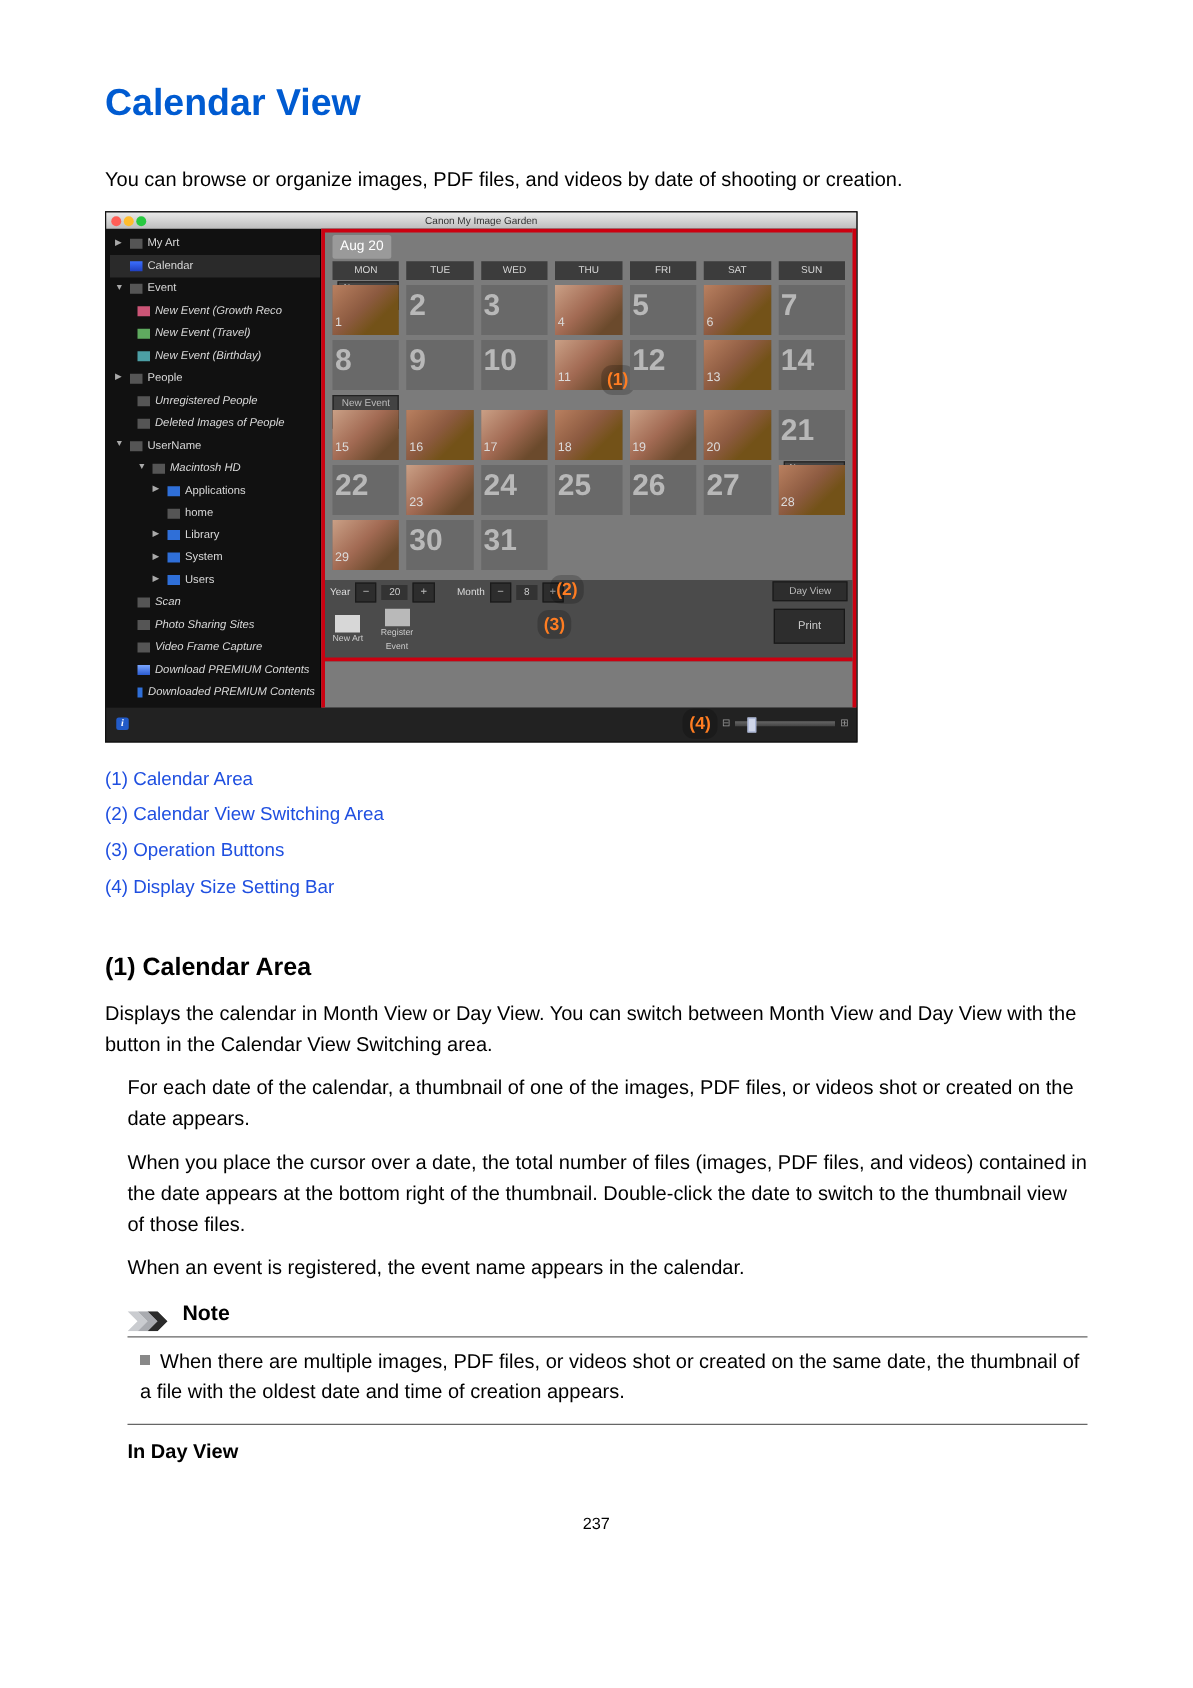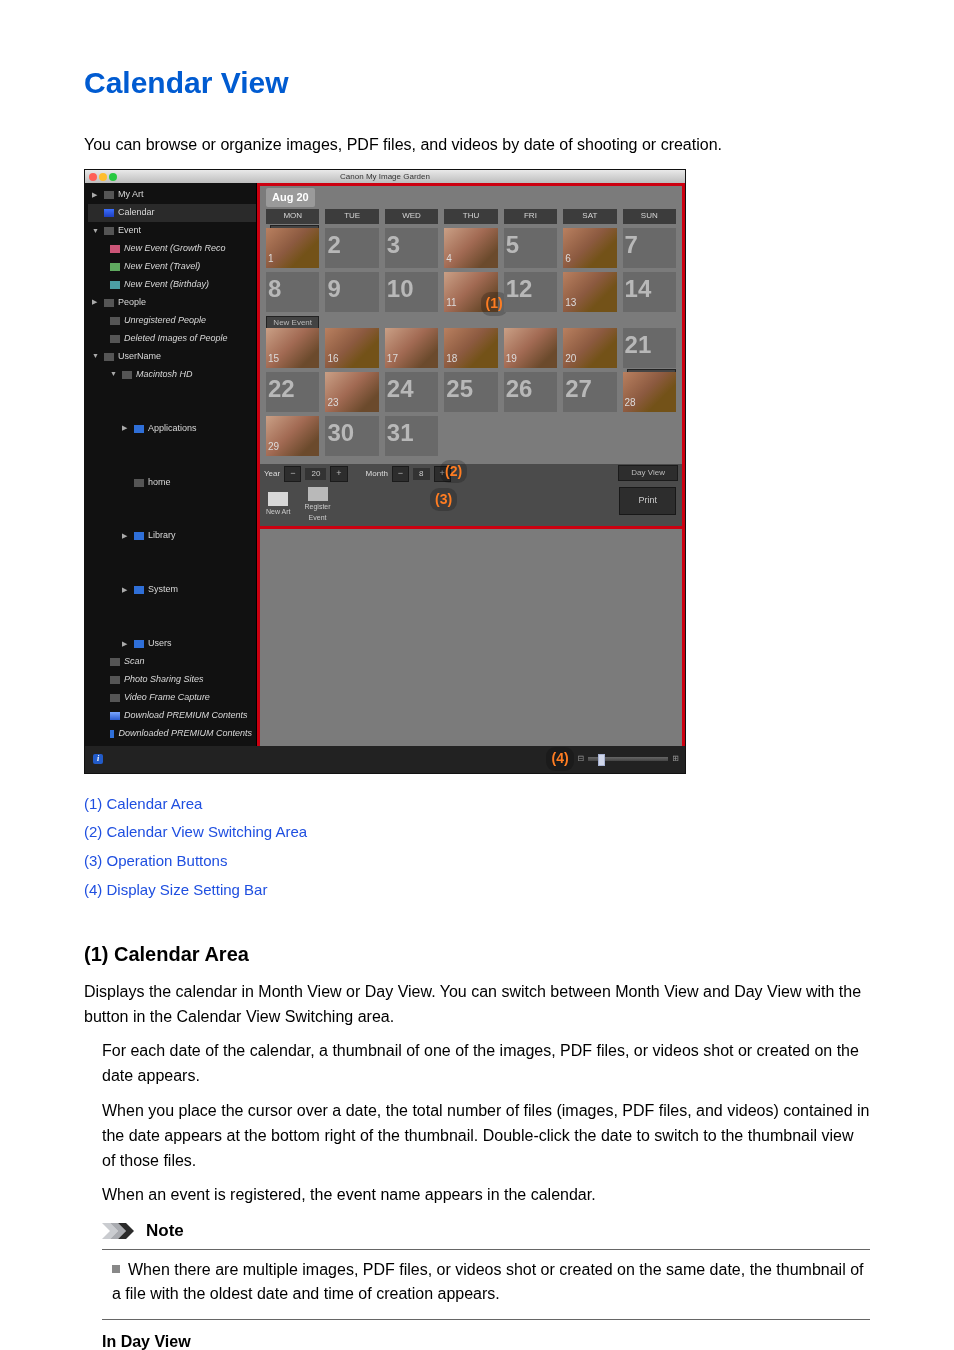--- a/index.html
+++ b/index.html
@@ -96,7 +96,7 @@
   }
   .month-name {
     background: #9a9a9a; color: #fff;
-    font-weight: 700; padding: 1px 6px; font-size: 11px;
+    font-weight: 400; padding: 1px 6px; font-size: 11px;
     border-radius: 2px;
   }
   .cal {

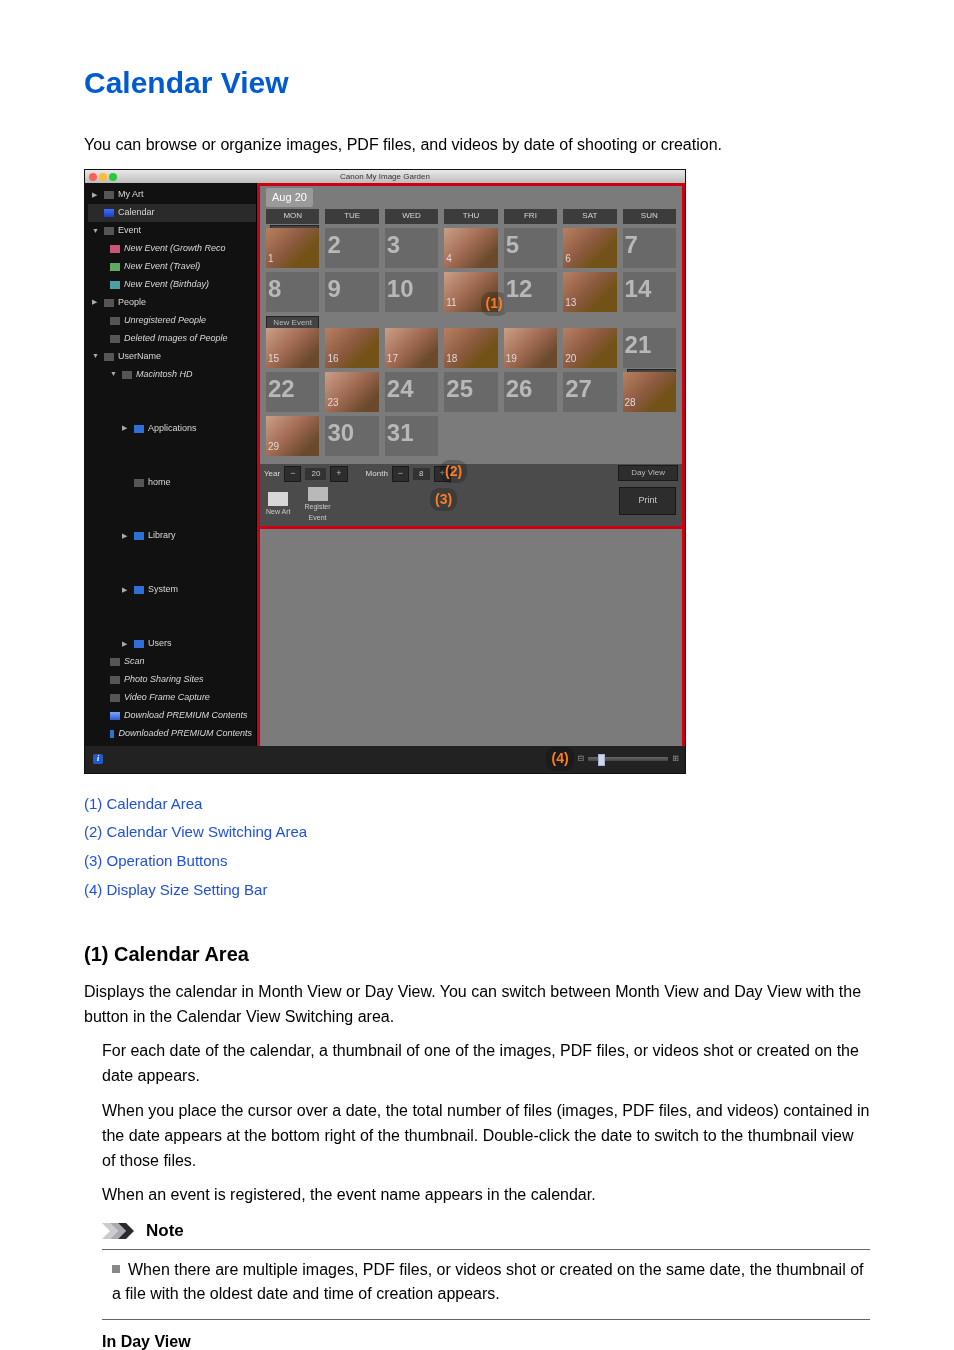--- a/index.html
+++ b/index.html
@@ -70,7 +70,7 @@
   }
   .side-sel { background: #2a2a2a; }
   .side-indent1 { padding-left: 22px; font-style: italic; }
-  .side-indent2 { padding-left: 34px; margin-top: 36px; }
+  .side-indent2 { padding-left: 34px; }
   .side-caret { color: #aaa; font-size: 7px; display: inline-block; width: 8px; }
   .side-ico { width: 10px; height: 8px; background: #555; display: inline-block; }
   .side-ico-cal { background: linear-gradient(#3b6fff,#1f3fbf); }

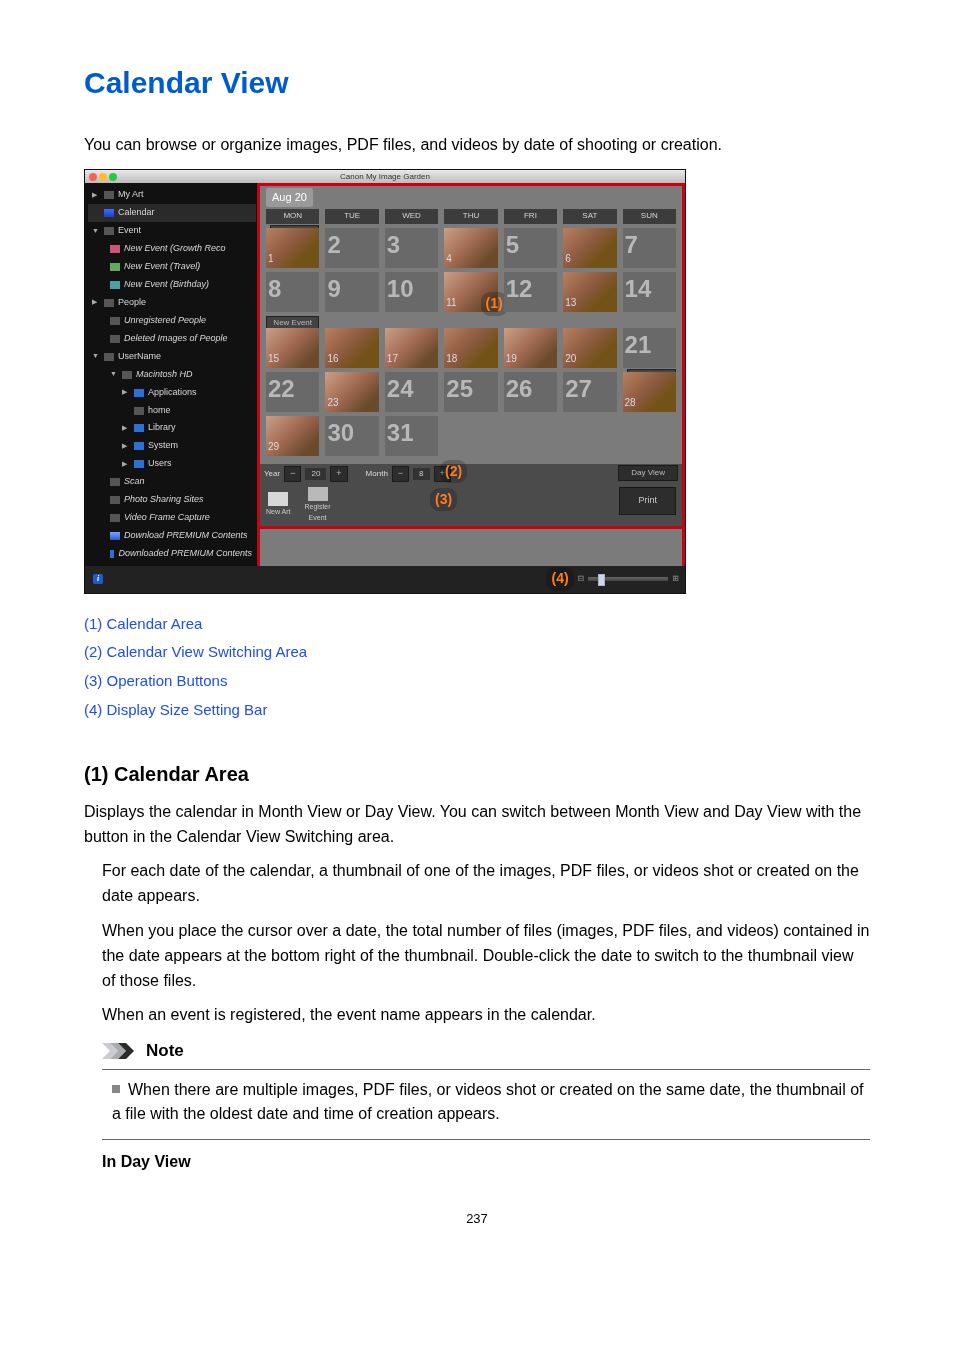--- a/index.html
+++ b/index.html
@@ -200,7 +200,7 @@
 
   .note-dl { margin: 4px 0 0 0; }
   .note-label {
-    display: flex; align-items: center; gap: 4px;
+    display: flex; align-items: flex-end; gap: 4px;
     margin: 6px 0 4px 0;
   }
   .note-label svg { width: 40px; height: 16px; }

